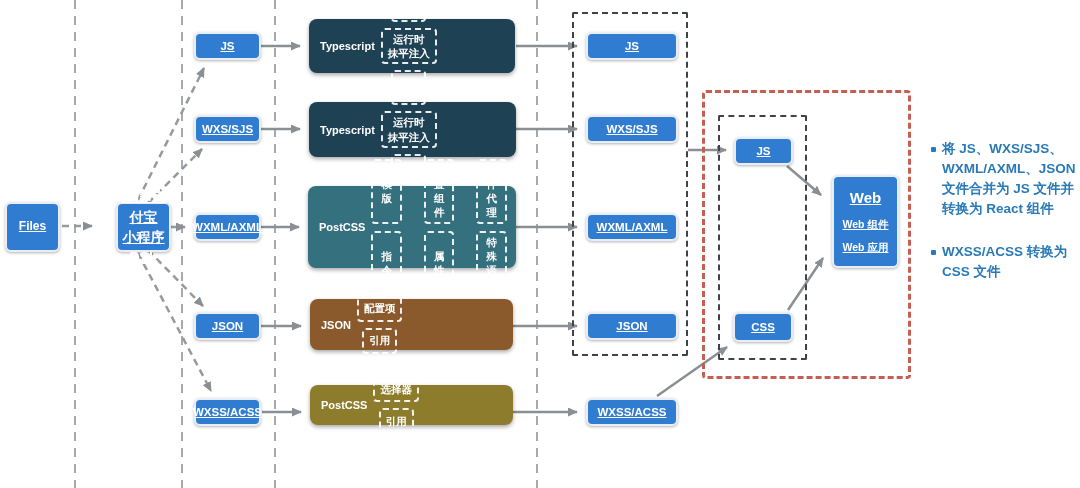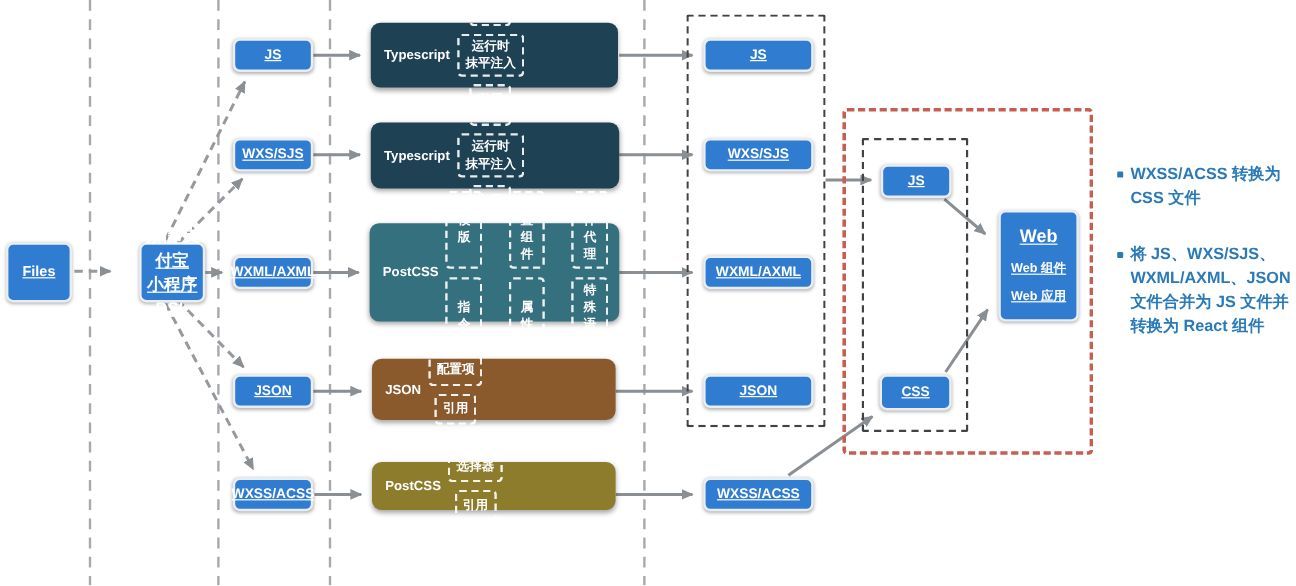--- a/index.html
+++ b/index.html
@@ -185,14 +185,14 @@
   </div>
 
   <div id="panel">
+    <div class="bullet" id="bullet1">
+      <span class="bullet-dot"></span>
+      <span>将 JS、WXS/SJS、WXML/AXML、JSON 文件合并为 JS 文件并转换为 React 组件</span>
+    </div>
     <div class="bullet" id="bullet2">
       <span class="bullet-dot"></span>
       <span>WXSS/ACSS 转换为 CSS 文件</span>
     </div>
-    <div class="bullet" id="bullet1">
-      <span class="bullet-dot"></span>
-      <span>将 JS、WXS/SJS、WXML/AXML、JSON 文件合并为 JS 文件并转换为 React 组件</span>
-    </div>
   </div>
 
 </div>

